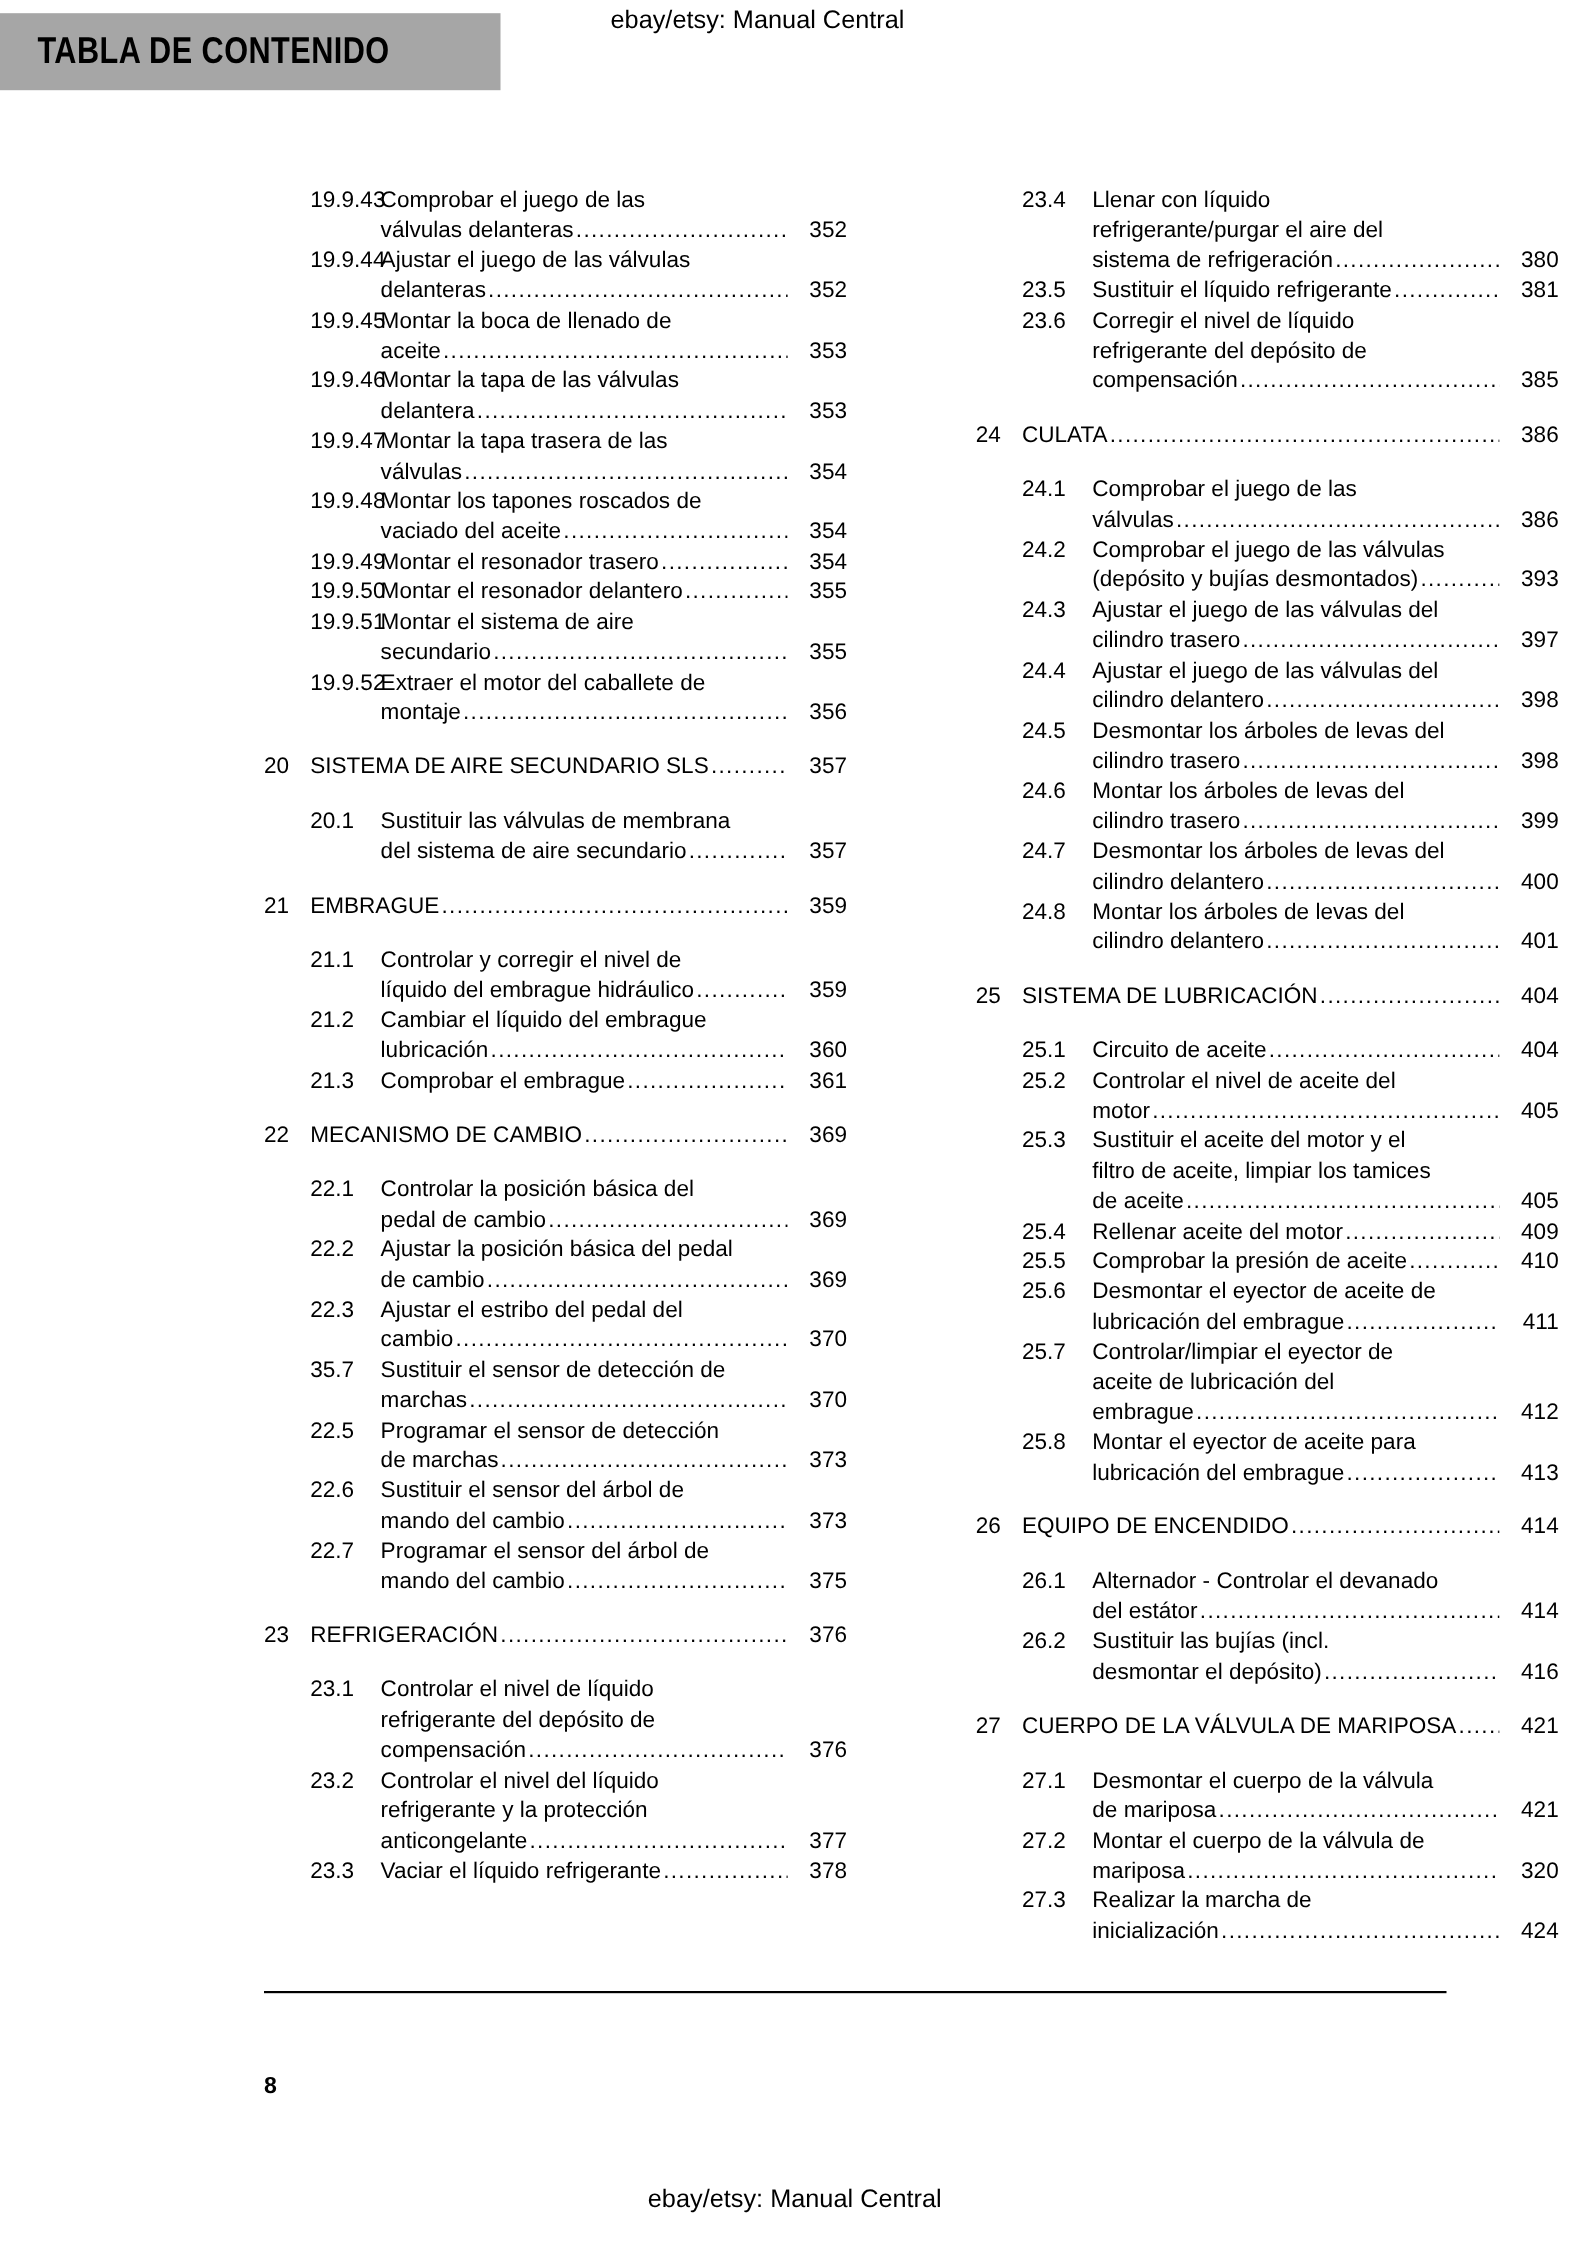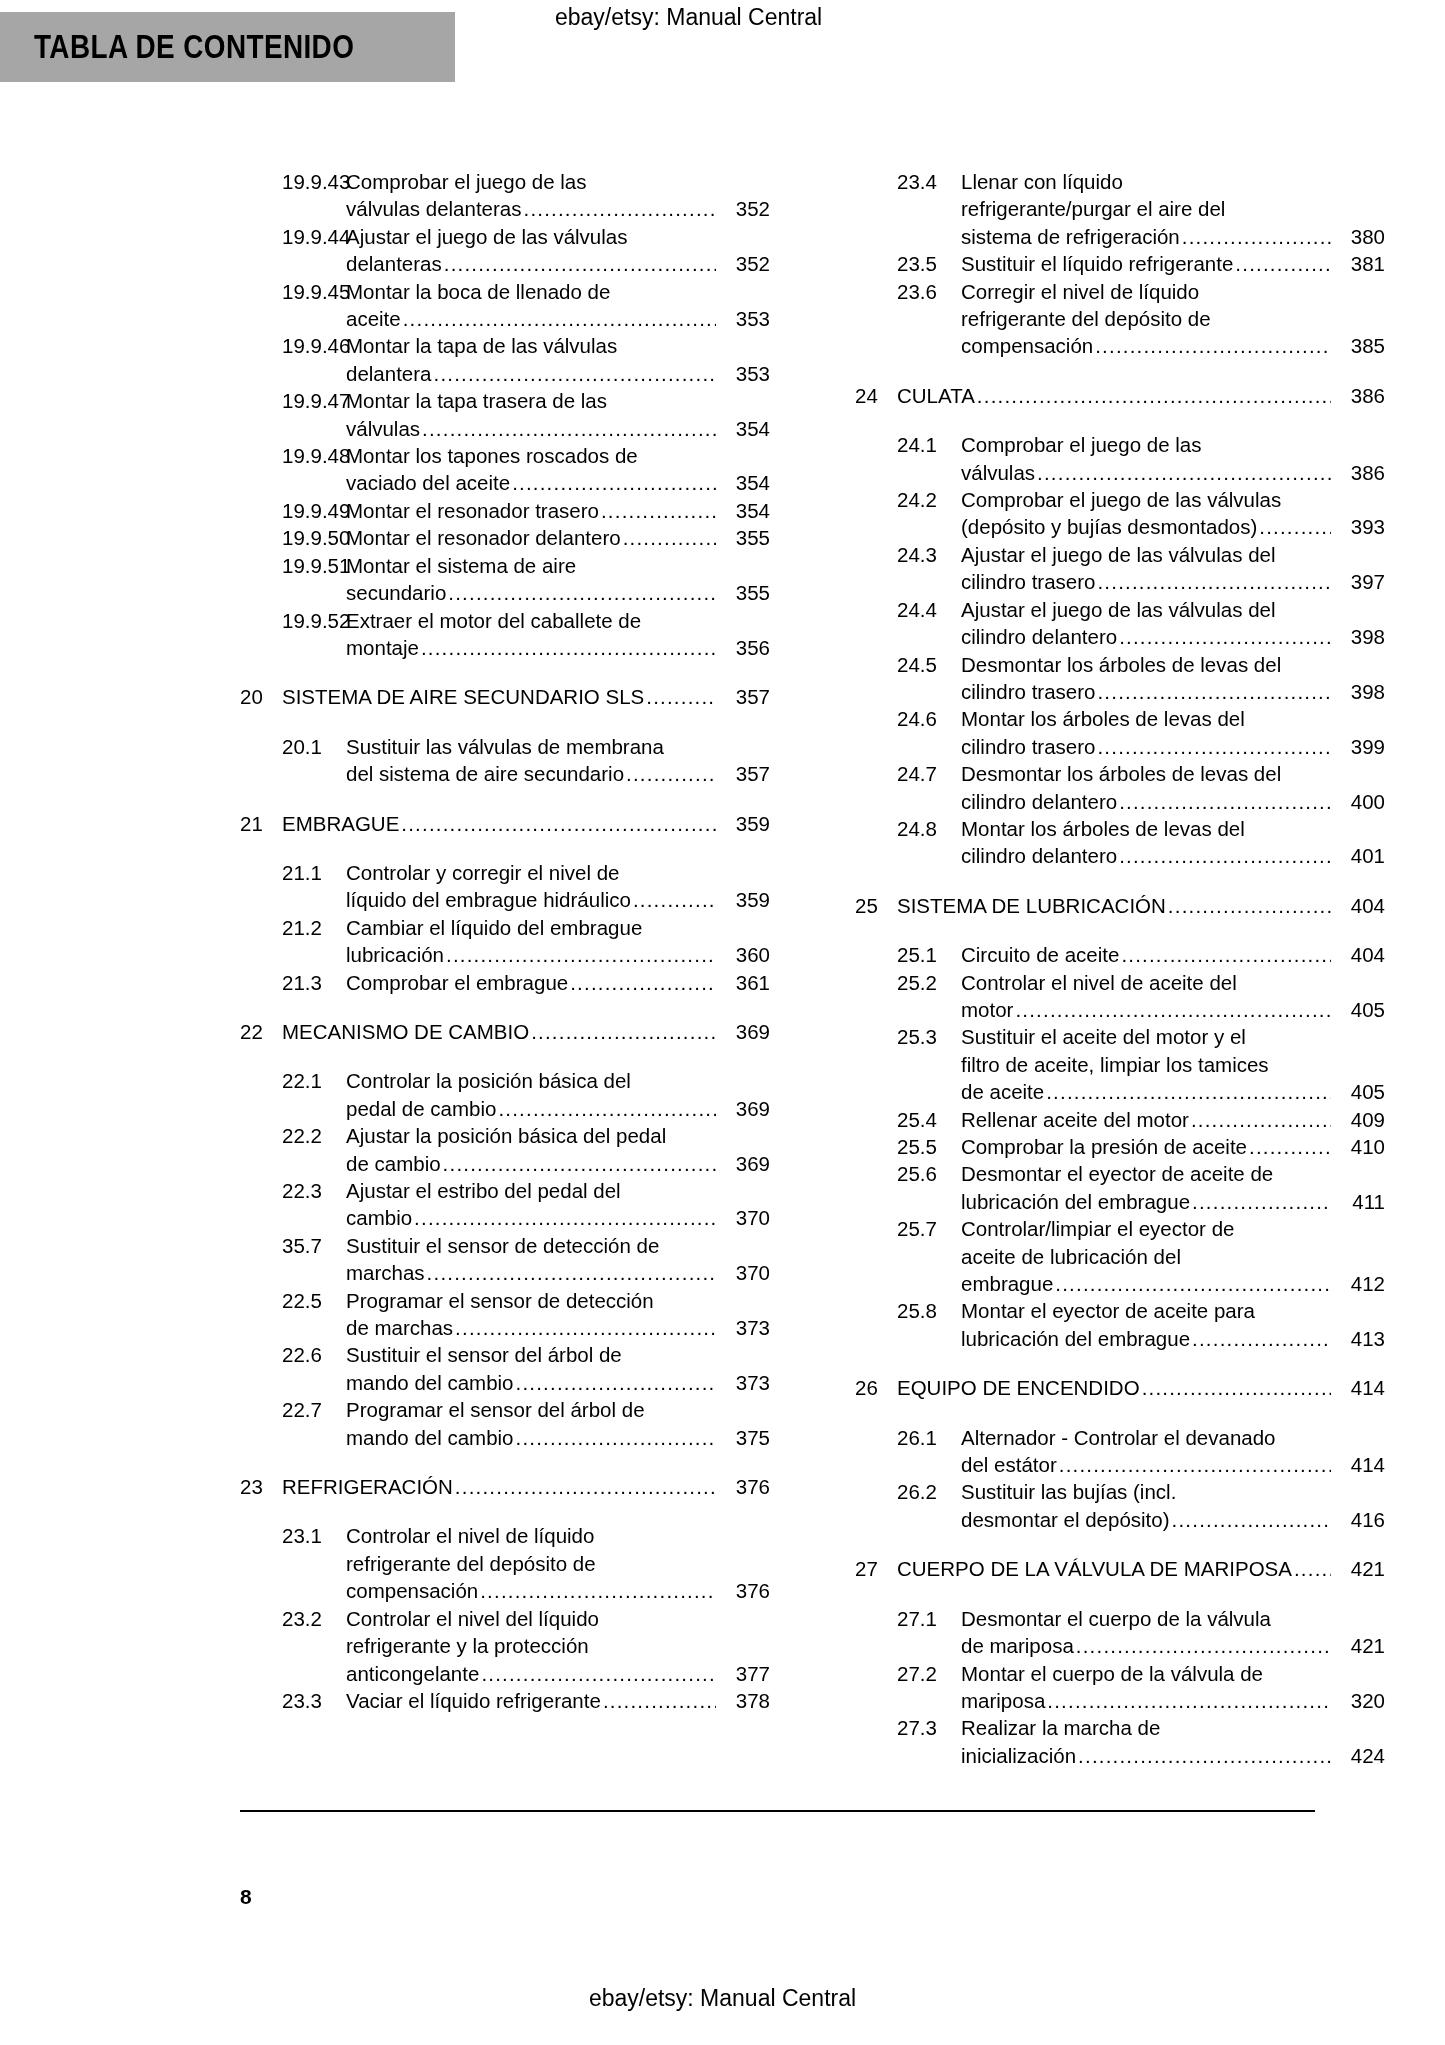--- a/index.html
+++ b/index.html
@@ -64,7 +64,7 @@
     box-sizing: border-box;
   }
   #col-left  { margin-left: 240px; }
-  #col-right { margin-left: 85px; }
+  #col-right { margin-left: 117px; }
 
   
   .entry {

